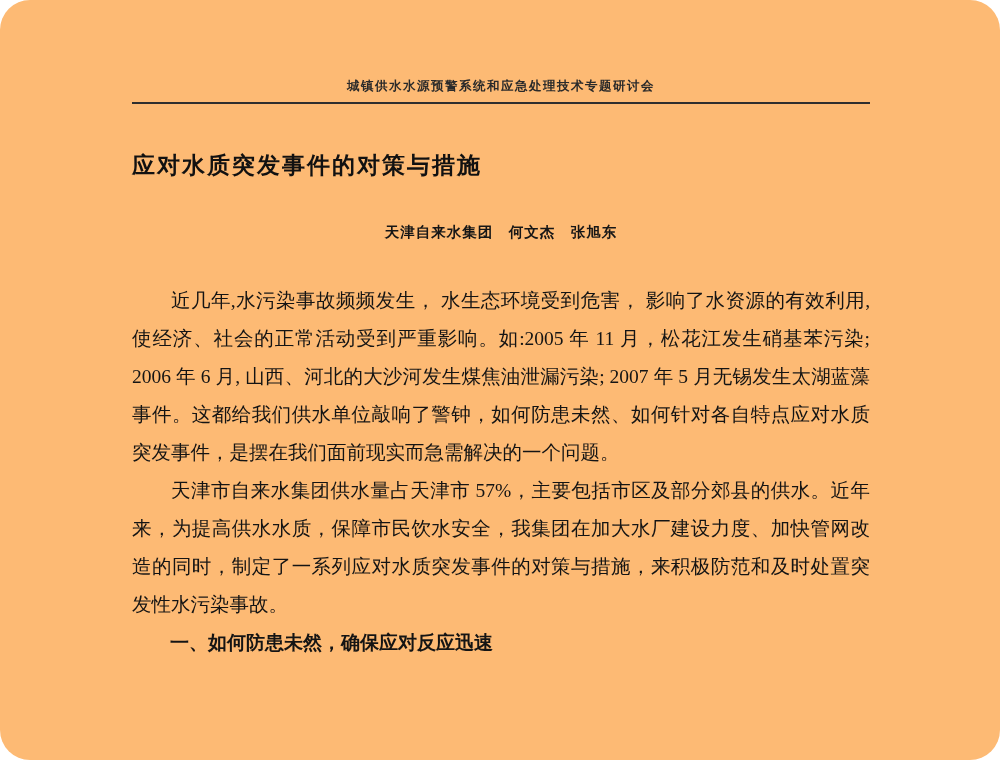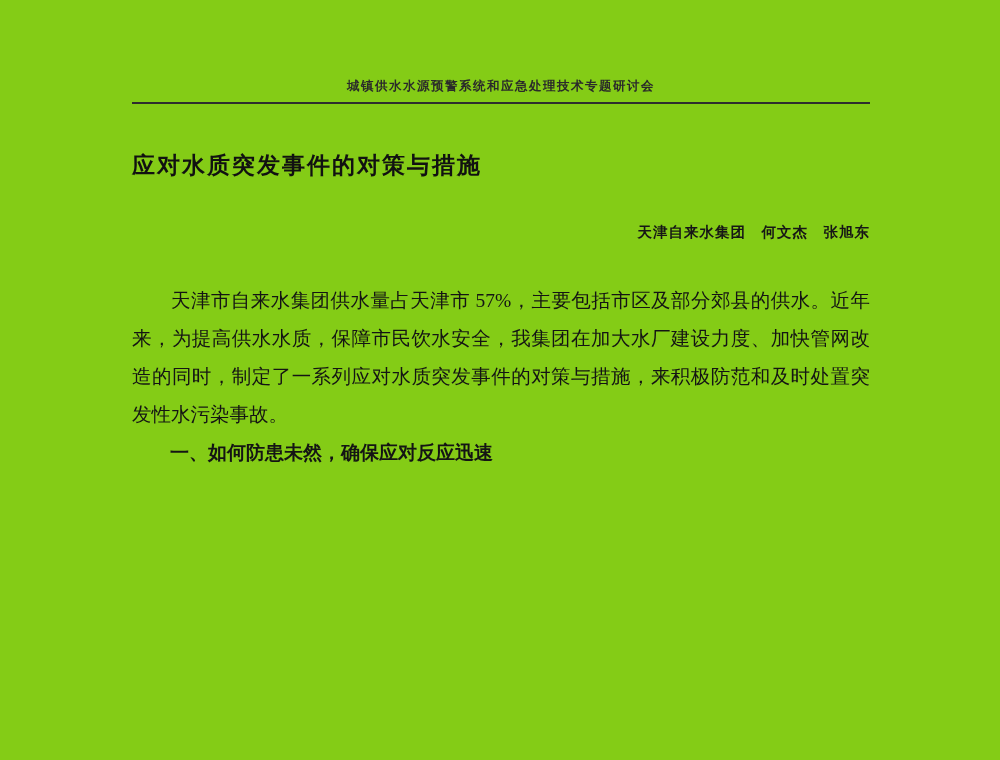--- a/index.html
+++ b/index.html
@@ -10,10 +10,11 @@
     width: 1000px;
     height: 760px;
     margin: 0 auto;
-    background: #84cc16;
+    background: #fdba74;
     color: #1b1b1b;
     font-family: "Liberation Serif", serif;
     overflow: hidden;
+    border-radius: 30px;
   }
 
   .content {

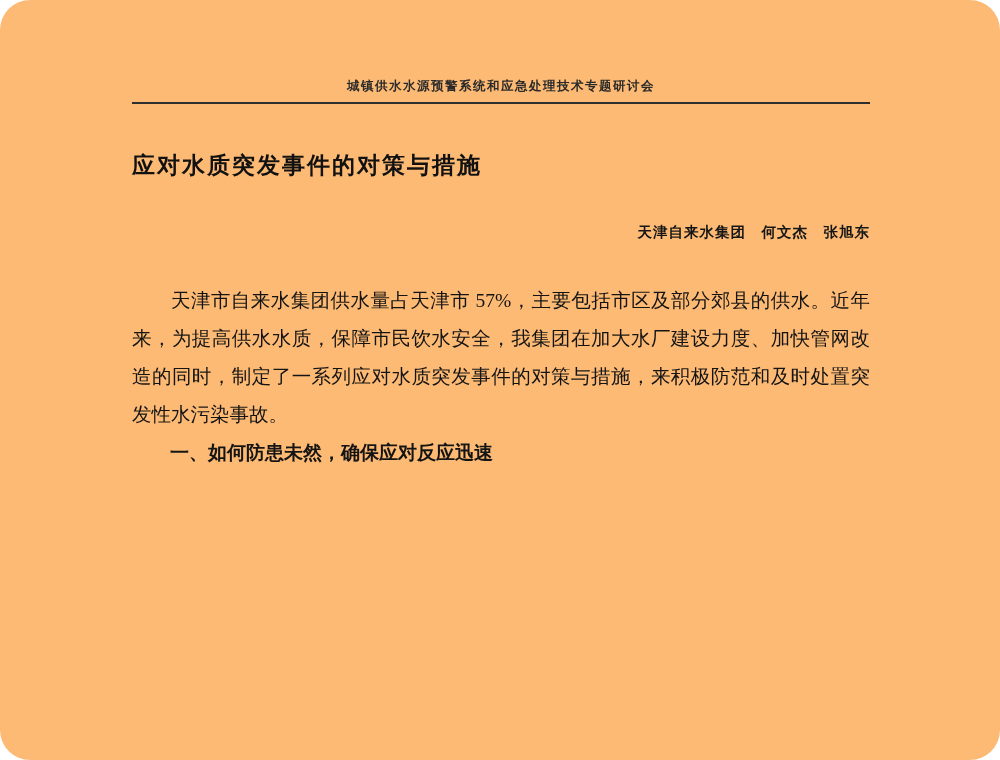--- a/index.html
+++ b/index.html
@@ -53,7 +53,7 @@
 
   .authors {
     margin-top: 42px;
-    text-align: right;
+    text-align: center;
     font-size: 14.5px;
     font-weight: bold;
     letter-spacing: 1px;

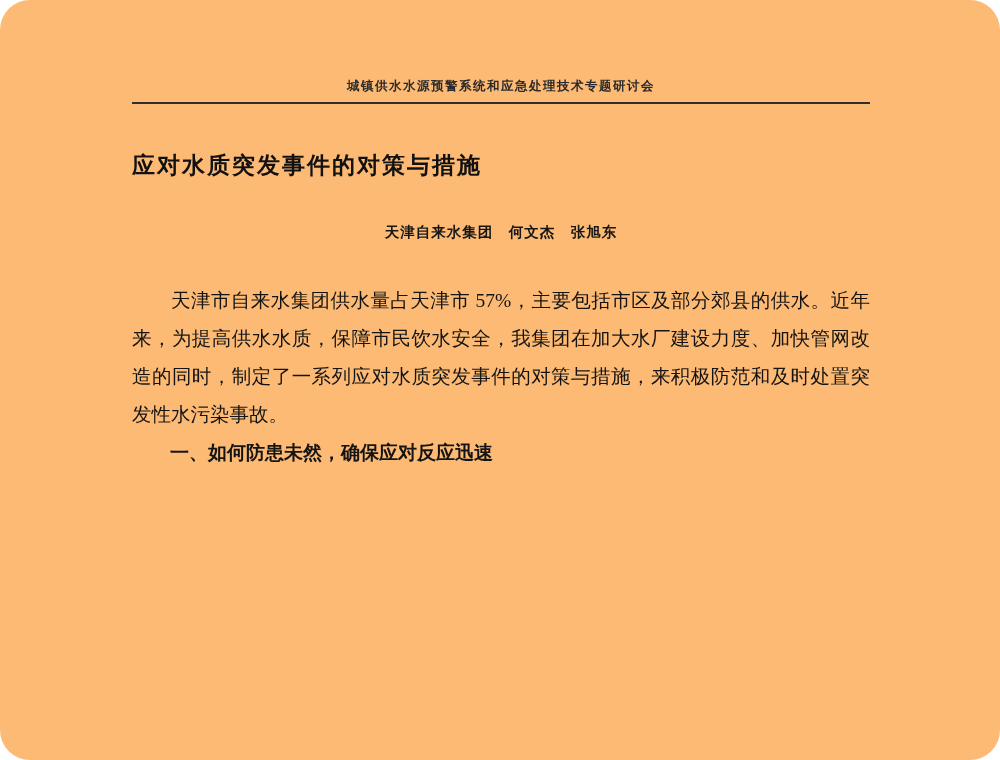--- a/index.html
+++ b/index.html
@@ -93,6 +93,7 @@
     <div class="authors">天津自来水集团　何文杰　张旭东</div>
 
     <div class="body-text">
+      <p>近几年,水污染事故频频发生， 水生态环境受到危害， 影响了水资源的有效利用, 使经济、社会的正常活动受到严重影响。如:2005 年 11 月，松花江发生硝基苯污染; 2006 年 6 月, 山西、河北的大沙河发生煤焦油泄漏污染; 2007 年 5 月无锡发生太湖蓝藻事件。这都给我们供水单位敲响了警钟，如何防患未然、如何针对各自特点应对水质突发事件，是摆在我们面前现实而急需解决的一个问题。</p>
       <p>天津市自来水集团供水量占天津市 57%，主要包括市区及部分郊县的供水。近年来，为提高供水水质，保障市民饮水安全，我集团在加大水厂建设力度、加快管网改造的同时，制定了一系列应对水质突发事件的对策与措施，来积极防范和及时处置突发性水污染事故。</p>
       <p class="section-heading">一、如何防患未然，确保应对反应迅速</p>
     </div>

